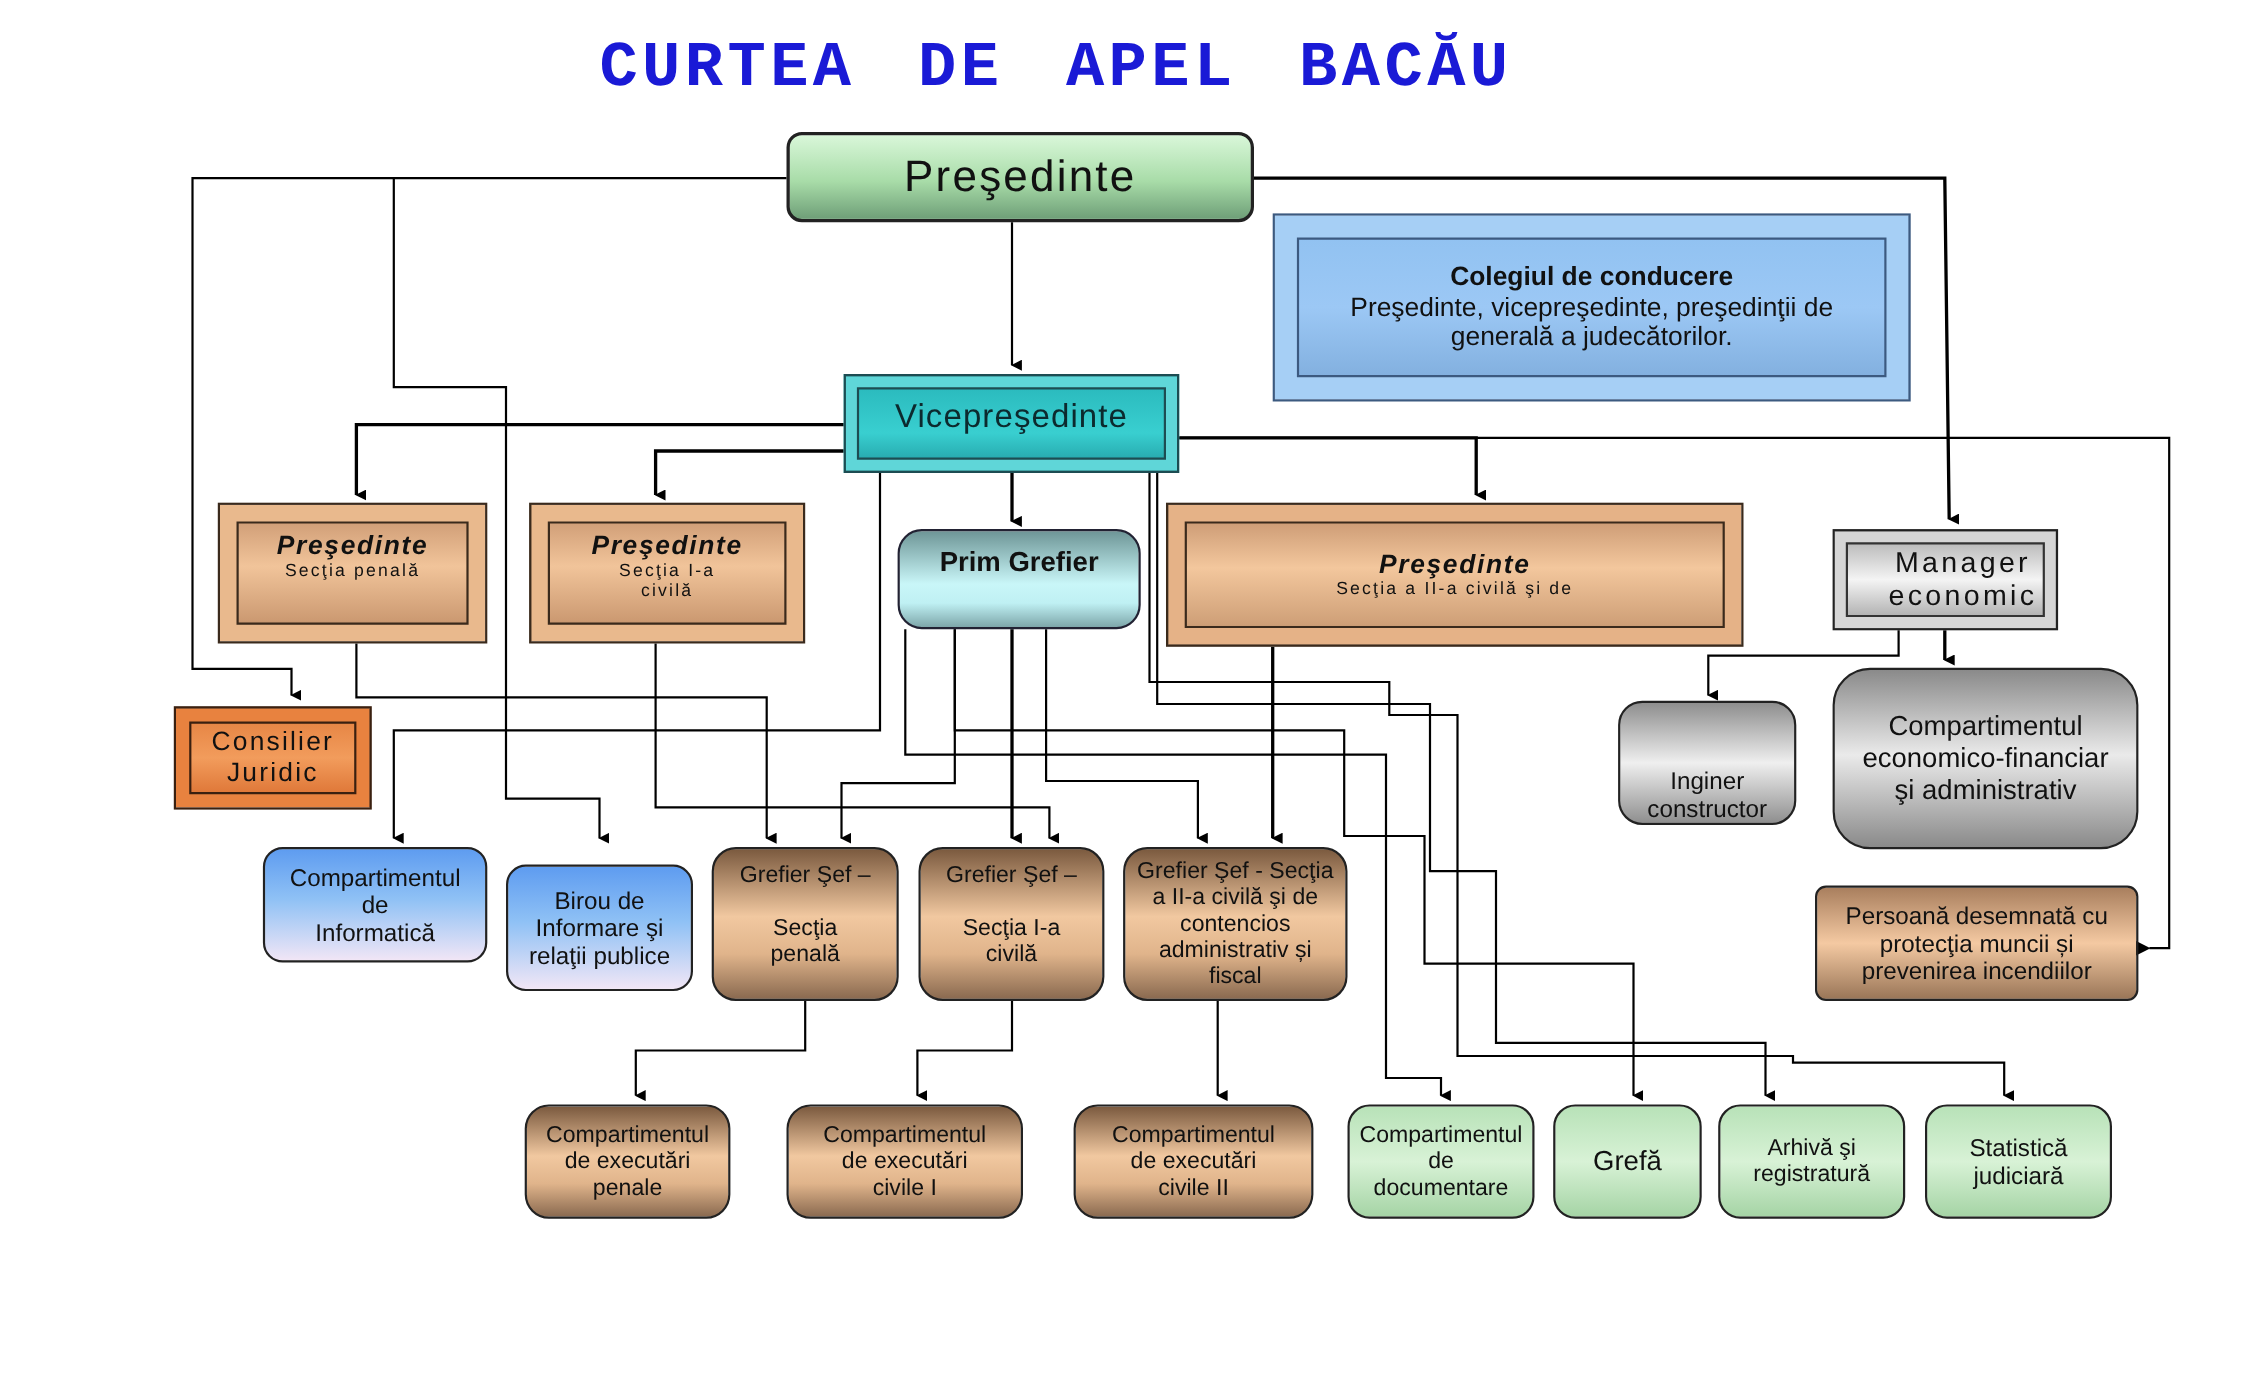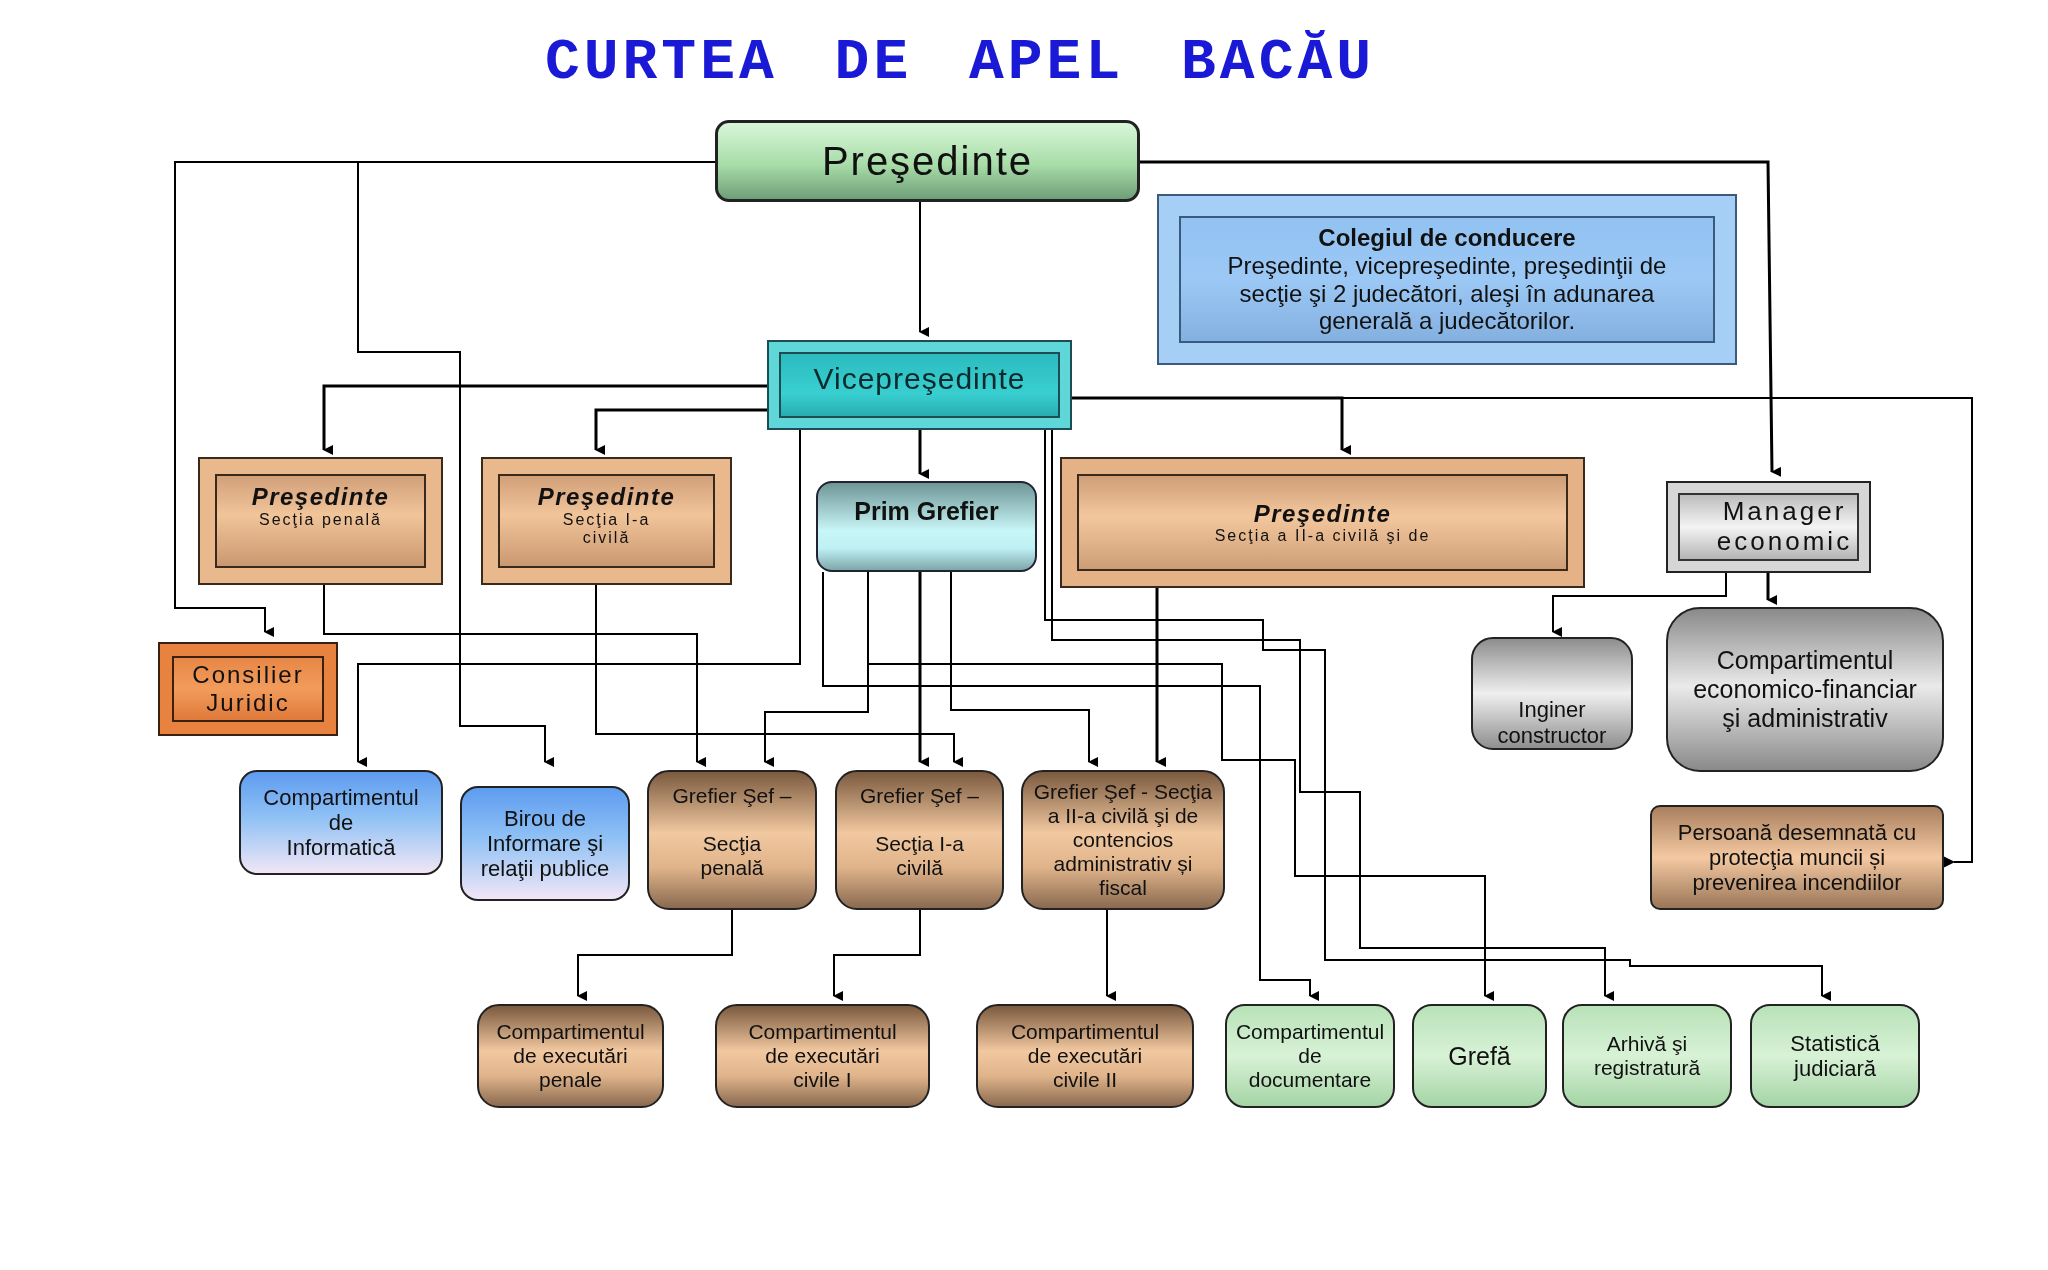--- a/index.html
+++ b/index.html
@@ -108,7 +108,6 @@
 <div class="box blue-bev" style="left:1157px;top:194px;width:580px;height:171px;">
   <span class="t-colhead">Colegiul de conducere</span>
   <span class="t-col">Preşedinte, vicepreşedinte, preşedinţii de</span>
-  <span class="t-col">secţie şi 2 judecători, aleşi în adunarea</span>
   <span class="t-col">generală a judecătorilor.</span>
 </div>
 

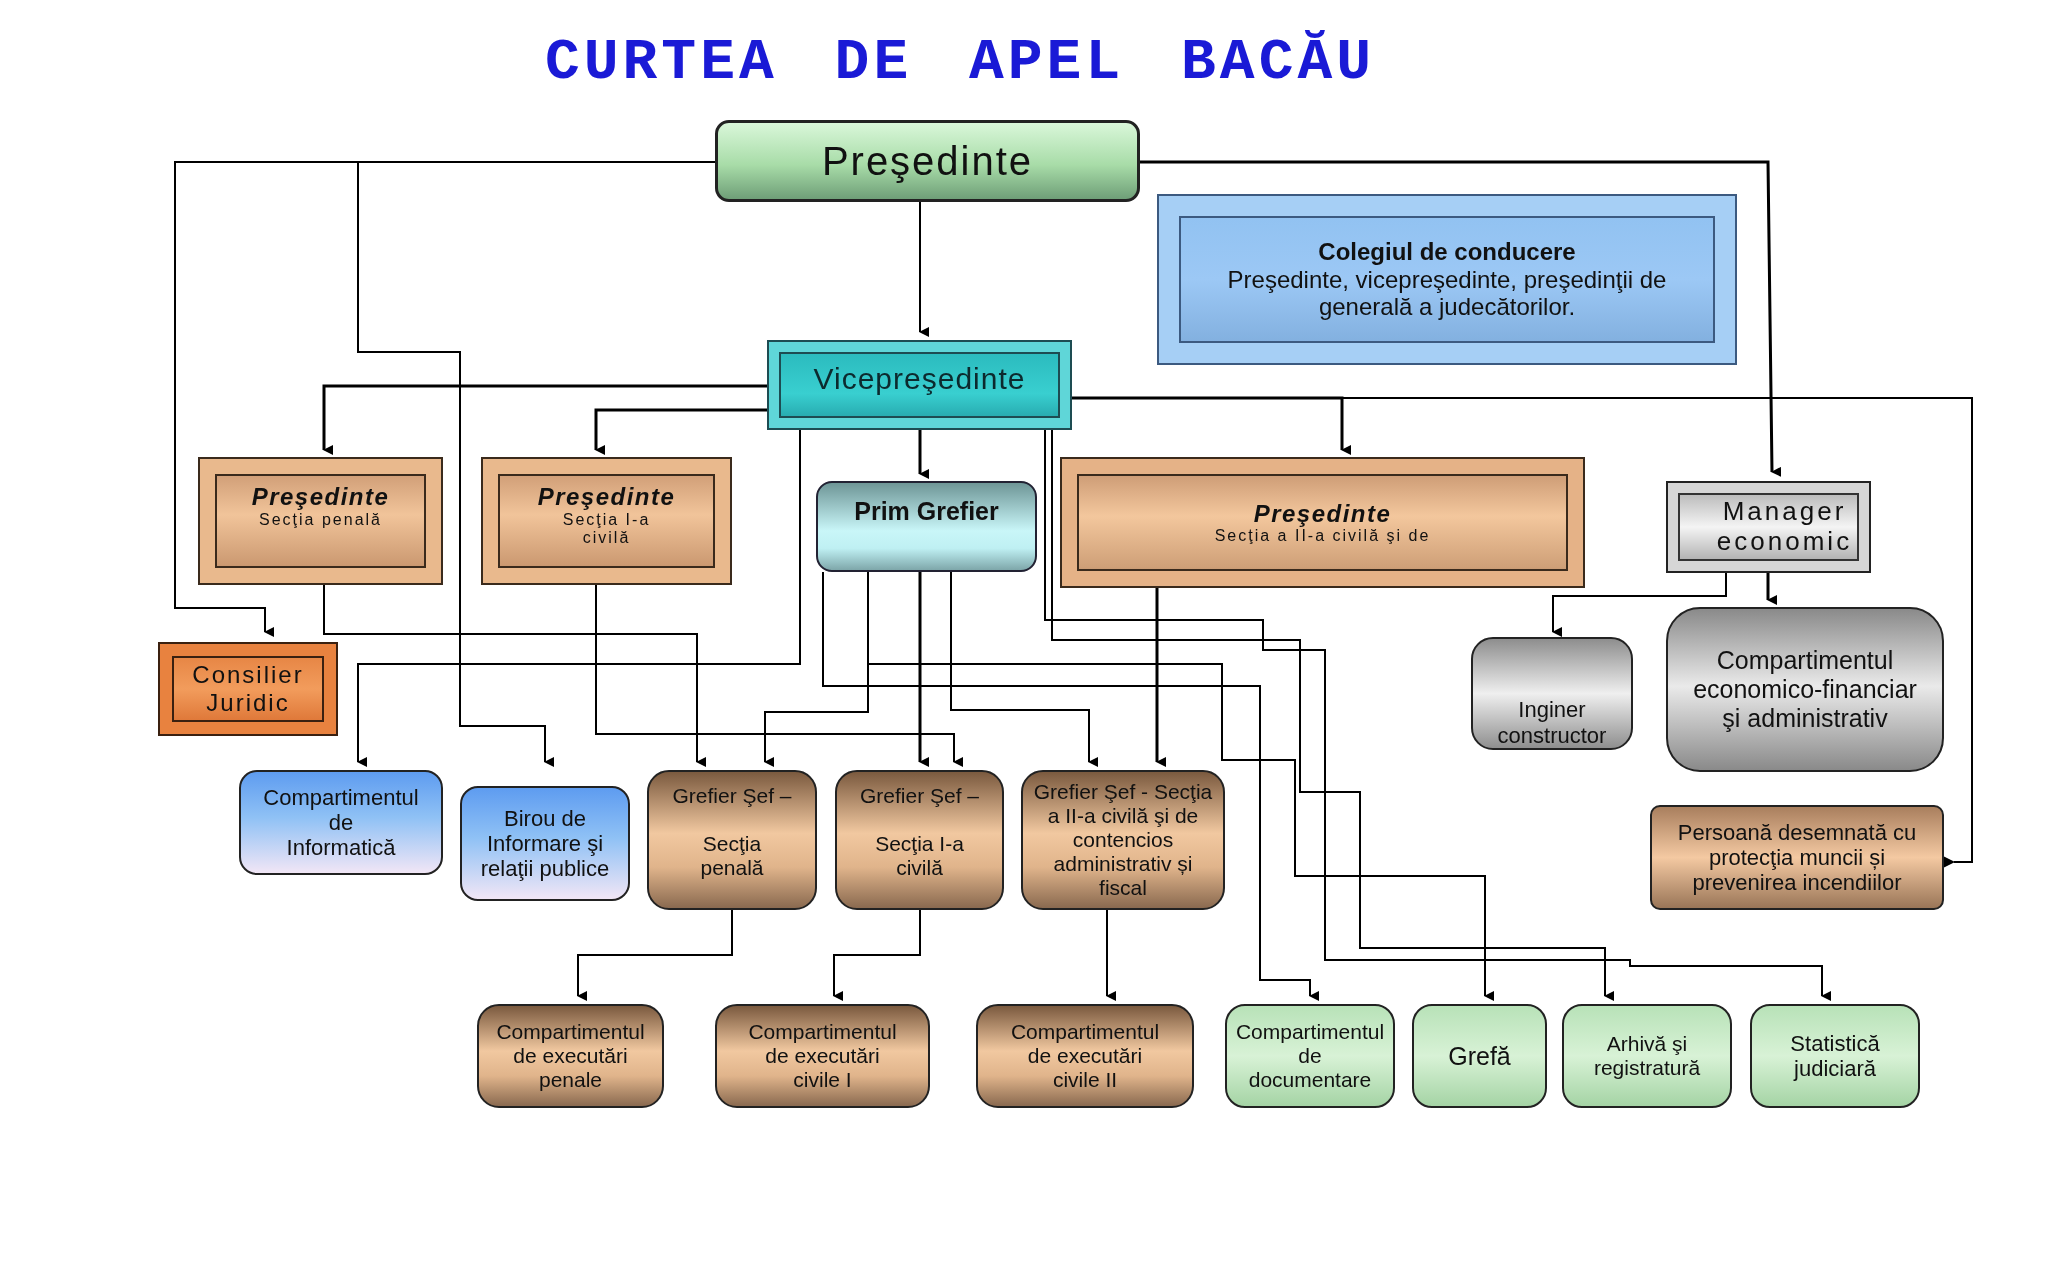--- a/index.html
+++ b/index.html
@@ -126,7 +126,7 @@
   <span class="t-sec">civilă</span>
 </div>
 
-<div class="box cyan-rnd" style="left:816px;top:481px;width:221px;height:91px;justify-content:flex-start;padding-top:14px;">
+<div class="box cyan-rnd" style="left:816px;top:481px;width:221px;height:91px;justify-content:flex-start;padding-top:14px;border-radius:22px;">
   <span class="t-pg">Prim Grefier</span>
 </div>
 

